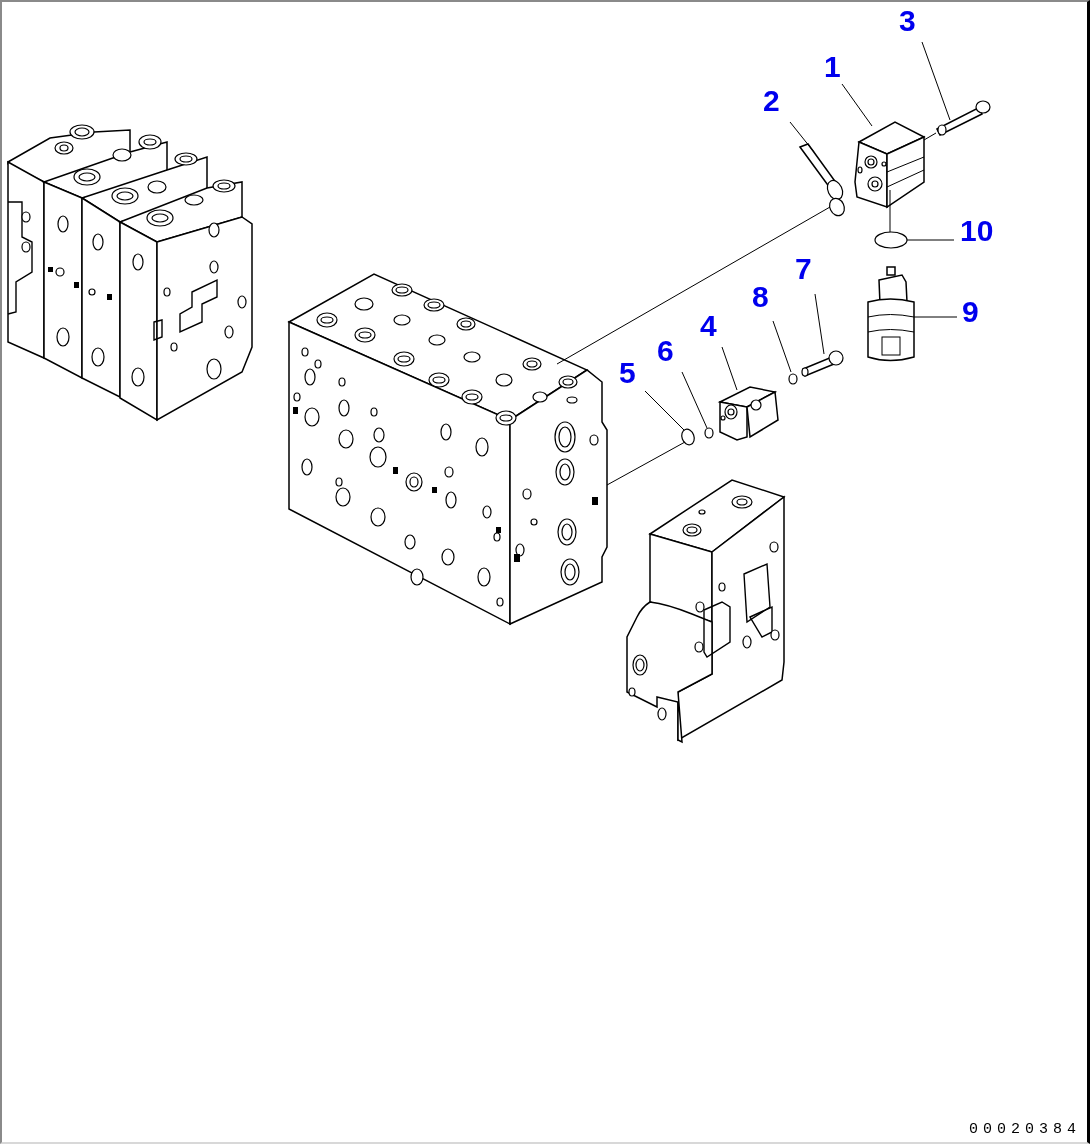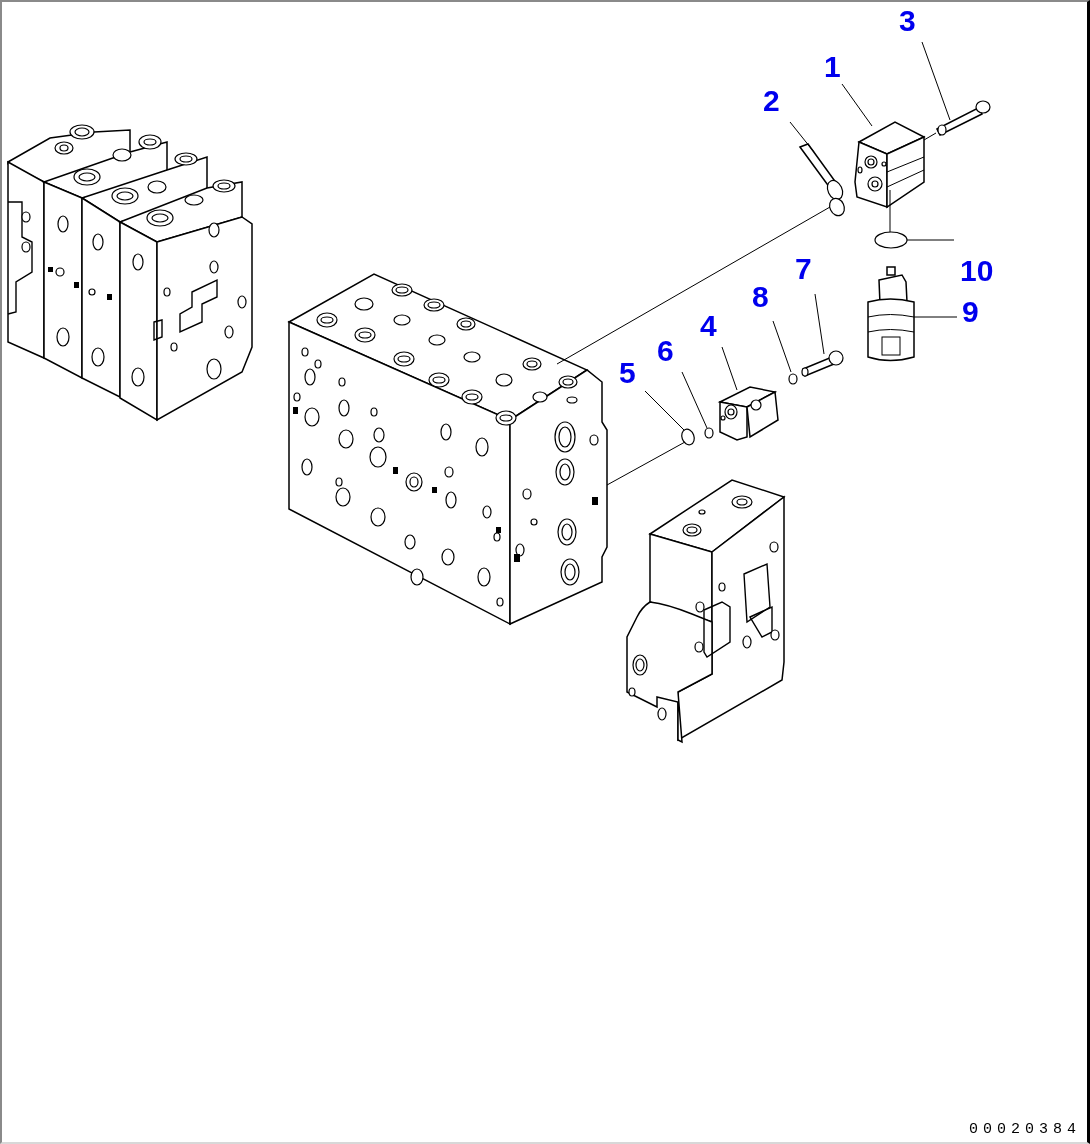--- a/index.html
+++ b/index.html
@@ -307,7 +307,7 @@
   <div class="callout" style="left:793px; top:252px;">7</div>
   <div class="callout" style="left:750px; top:280px;">8</div>
   <div class="callout" style="left:960px; top:295px;">9</div>
-  <div class="callout" style="left:958px; top:214px;margin-top:40px;">10</div>
+  <div class="callout" style="left:958px; top:214px;">10</div>
 
   <div class="drawing-number">00020384</div>
 </div>

